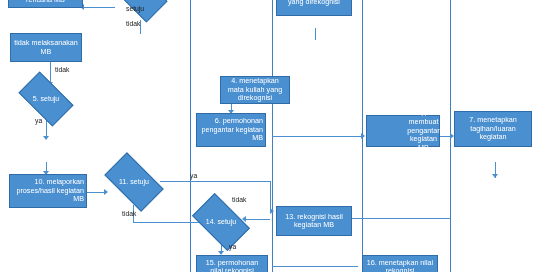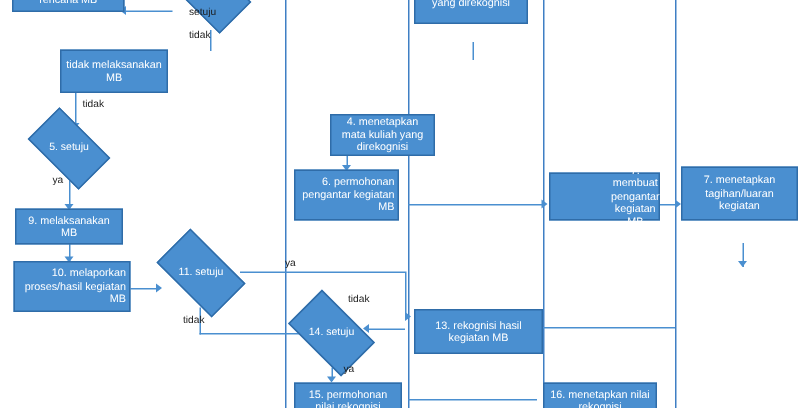--- a/index.html
+++ b/index.html
@@ -116,7 +116,7 @@
 
   <div class="box" style="left:8px;top:-8px;width:75px;height:16px;">rencana MB</div>
 
-  <div class="box" style="left:10px;top:33px;width:72px;height:29px;margin-left:30px;">tidak melaksanakan MB</div>
+  <div class="box" style="left:10px;top:33px;width:72px;height:29px;">tidak melaksanakan MB</div>
 
   <div class="box" style="left:276px;top:-12px;width:76px;height:28px;">yang direkognisi</div>
 

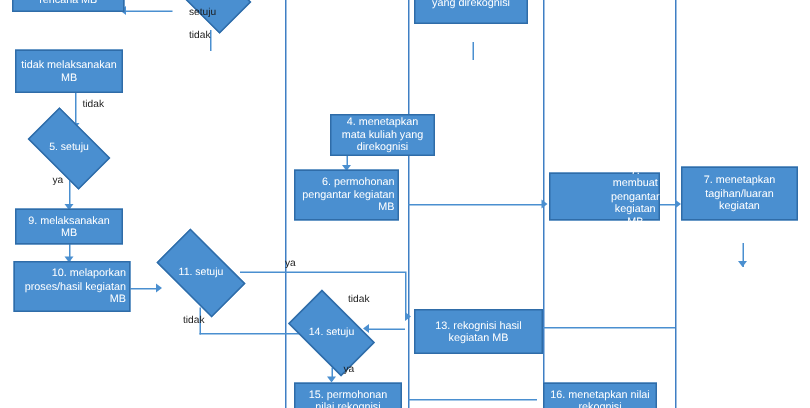--- a/index.html
+++ b/index.html
@@ -133,7 +133,6 @@
 
   <div class="box" style="left:454px;top:111px;width:78px;height:36px;">7. menetapkan tagihan/luaran kegiatan</div>
 
-  <div class="box" style="left:10px;top:139px;width:72px;height:24px;">9. melaksanakan MB</div>
 
   <div class="box" style="left:9px;top:174px;width:78px;height:34px;text-align:right;">10. melaporkan proses/hasil kegiatan  MB</div>
 

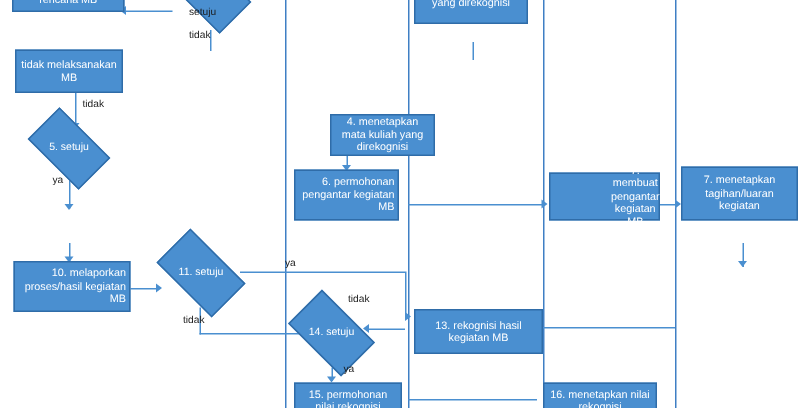--- a/index.html
+++ b/index.html
@@ -142,7 +142,7 @@
   </div>
 
 
-  <div class="box" style="left:276px;top:206px;width:86px;height:30px;">13. rekognisi hasil kegiatan MB</div>
+  <div class="box" style="left:276px;top:206px;width:76px;height:30px;">13. rekognisi hasil kegiatan MB</div>
 
   <div class="diamond-wrap" style="left:196px;top:206px;width:50px;height:32px;">
     <div class="dshape"></div>

